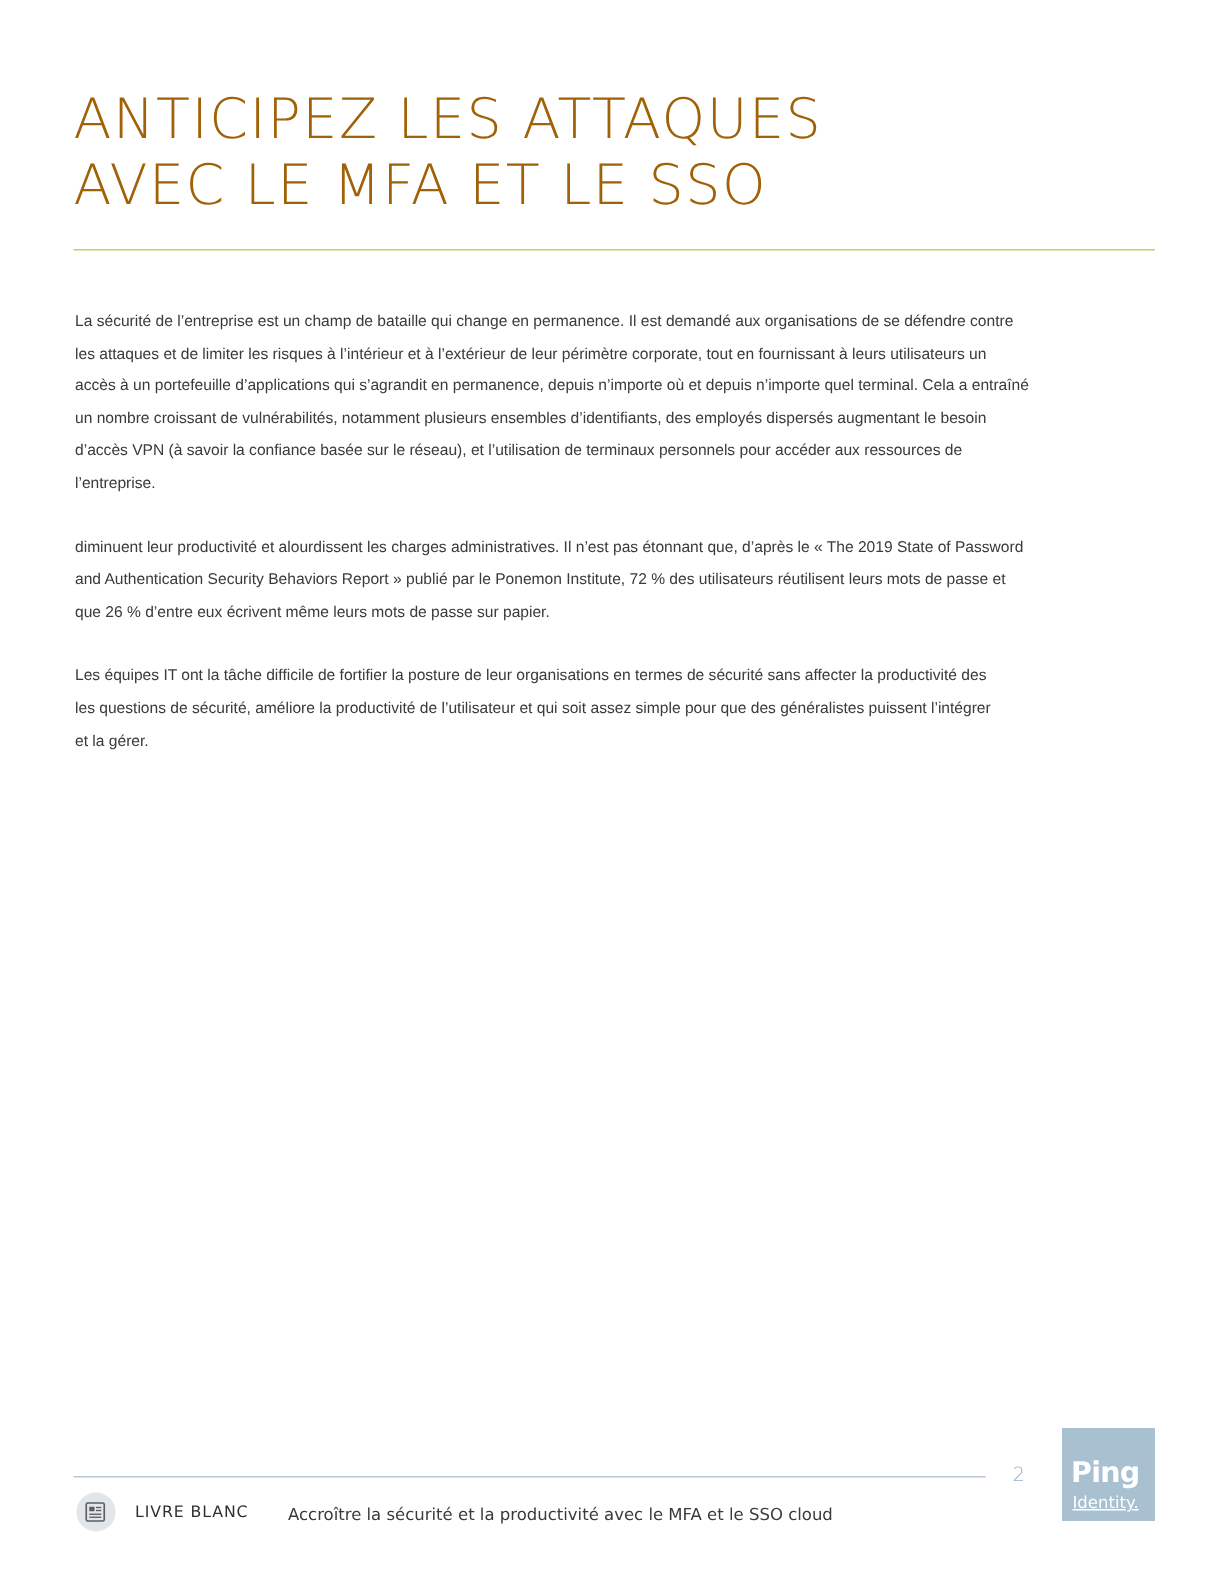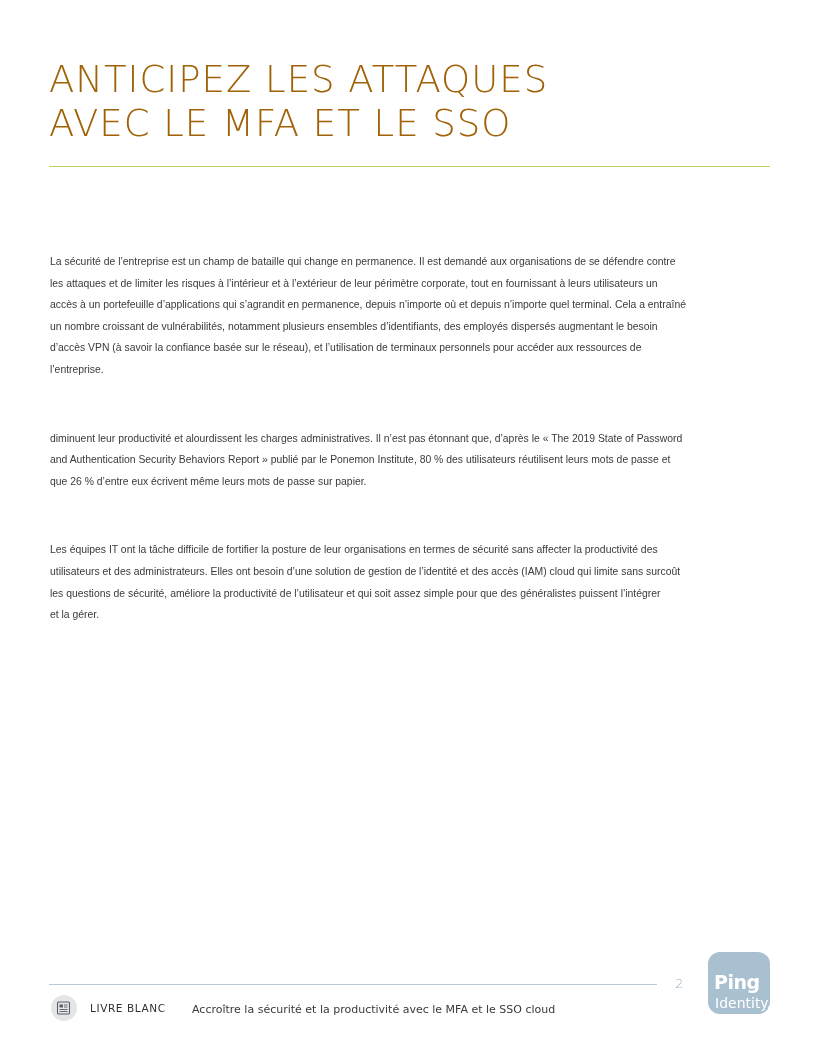--- a/index.html
+++ b/index.html
@@ -49,7 +49,6 @@
       color: #3a3a3a;
       margin-bottom: 21px;
       white-space: nowrap;
-      margin-top: 47px;
     }
     .body-text p .ln { display: block; }
     .footer-rule {

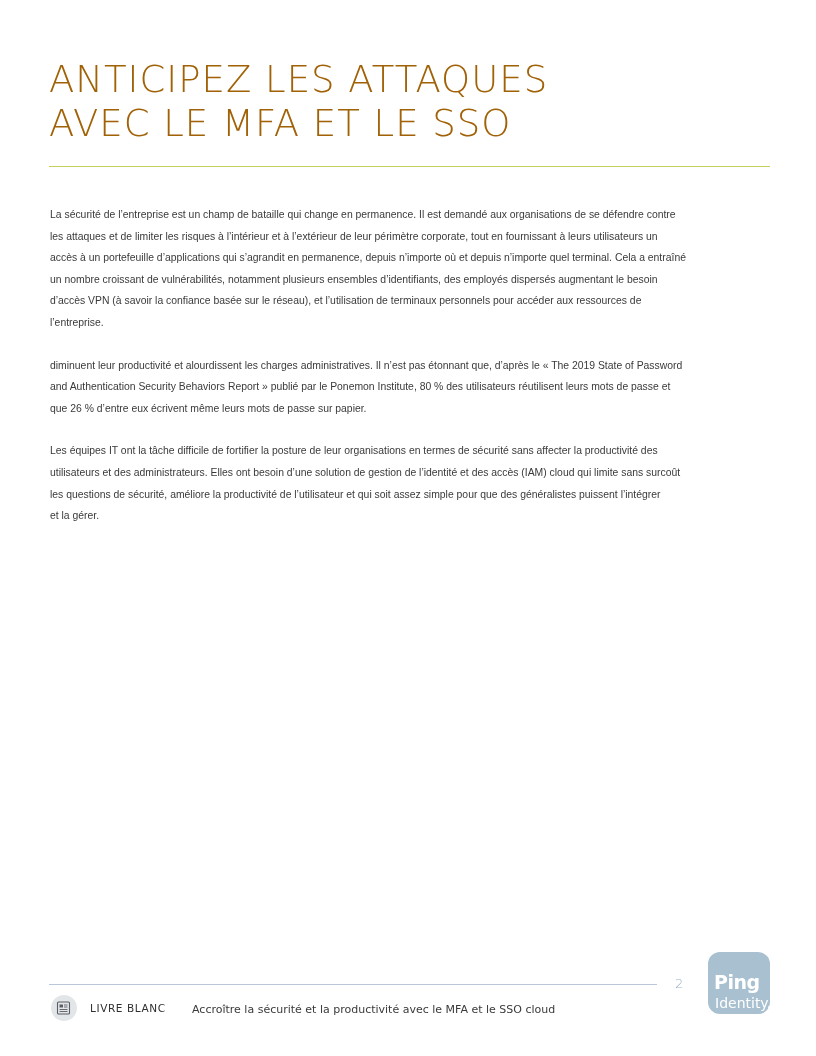--- a/index.html
+++ b/index.html
@@ -145,7 +145,7 @@
   </p>
   <p>
     <span class="ln">diminuent leur productivité et alourdissent les charges administratives. Il n’est pas étonnant que, d’après le « The 2019 State of Password</span>
-    <span class="ln">and Authentication Security Behaviors Report » publié par le Ponemon Institute, 80 % des utilisateurs réutilisent leurs mots de passe et</span>
+    <span class="ln">and Authentication Security Behaviors Report » publié par le Ponemon Institute, 72 % des utilisateurs réutilisent leurs mots de passe et</span>
     <span class="ln">que 26 % d’entre eux écrivent même leurs mots de passe sur papier.</span>
   </p>
   <p>

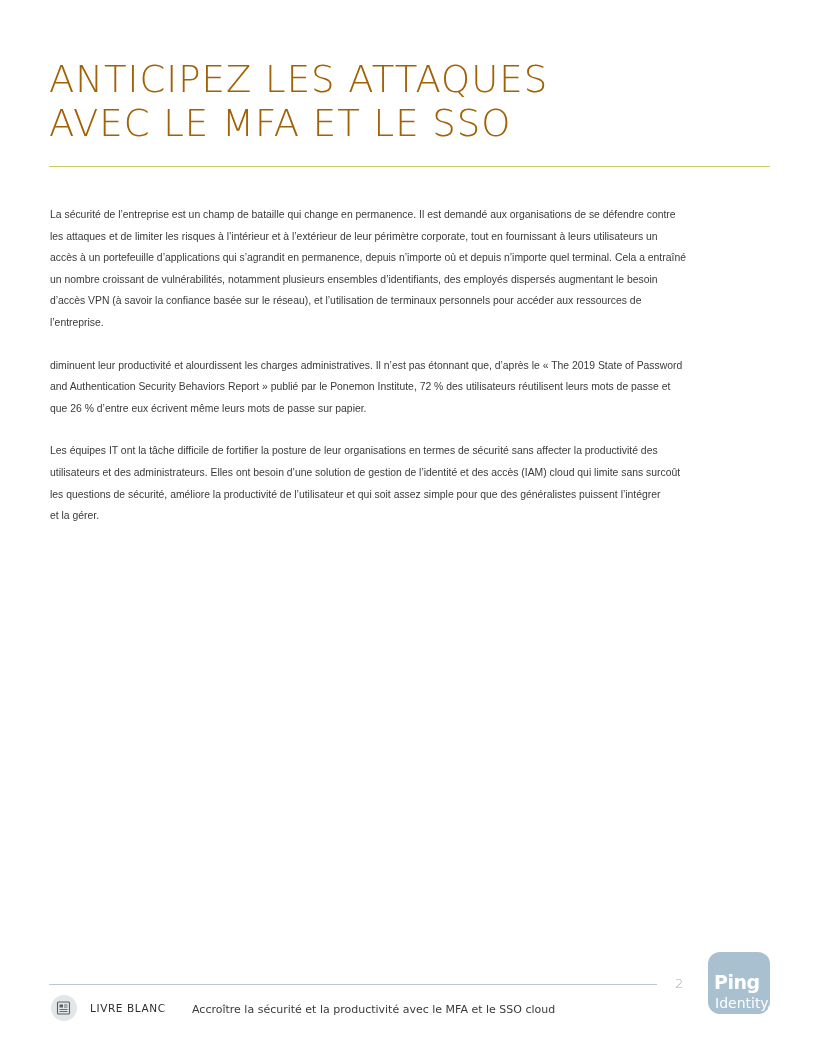--- a/index.html
+++ b/index.html
@@ -150,7 +150,6 @@
   </p>
   <p>
     <span class="ln">Les équipes IT ont la tâche difficile de fortifier la posture de leur organisations en termes de sécurité sans affecter la productivité des</span>
-    <span class="ln">utilisateurs et des administrateurs. Elles ont besoin d’une solution de gestion de l’identité et des accès (IAM) cloud qui limite sans surcoût</span>
     <span class="ln">les questions de sécurité, améliore la productivité de l’utilisateur et qui soit assez simple pour que des généralistes puissent l’intégrer</span>
     <span class="ln">et la gérer.</span>
   </p>

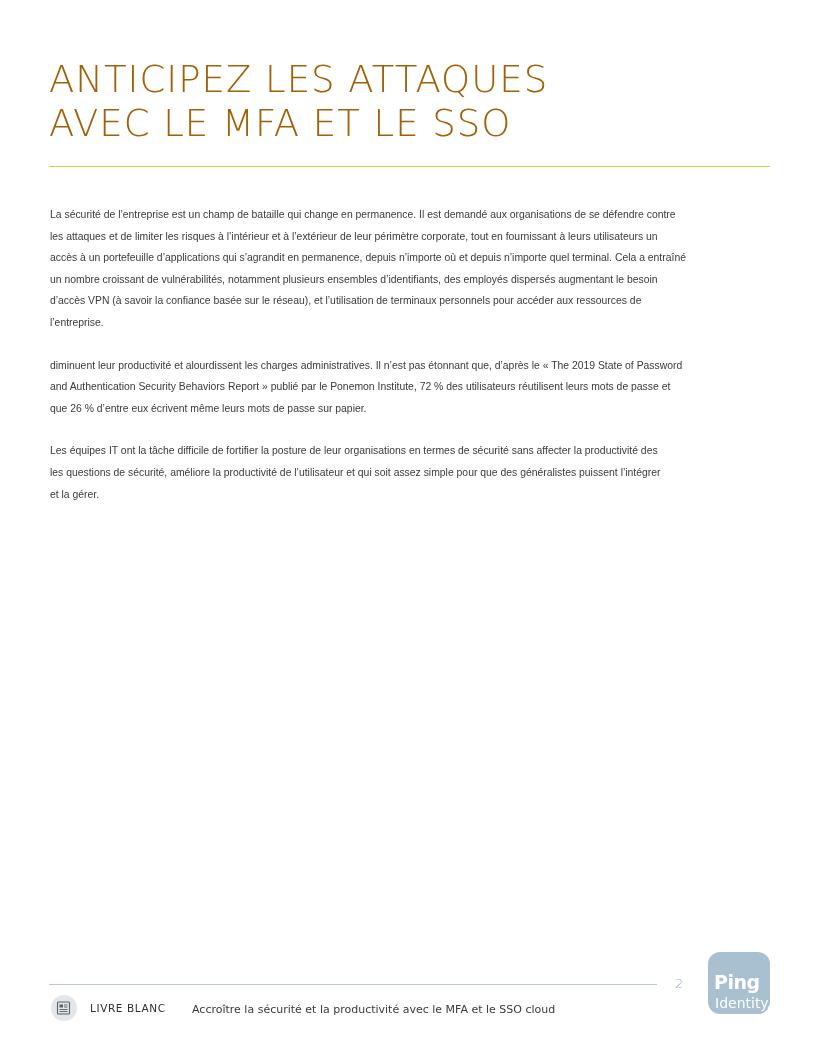--- a/index.html
+++ b/index.html
@@ -76,7 +76,6 @@
       height: 62px;
       background: #a9c0d1;
       color: #ffffff;
-      border-radius: 12px;
     }
     .logo .ping {
       position: absolute;

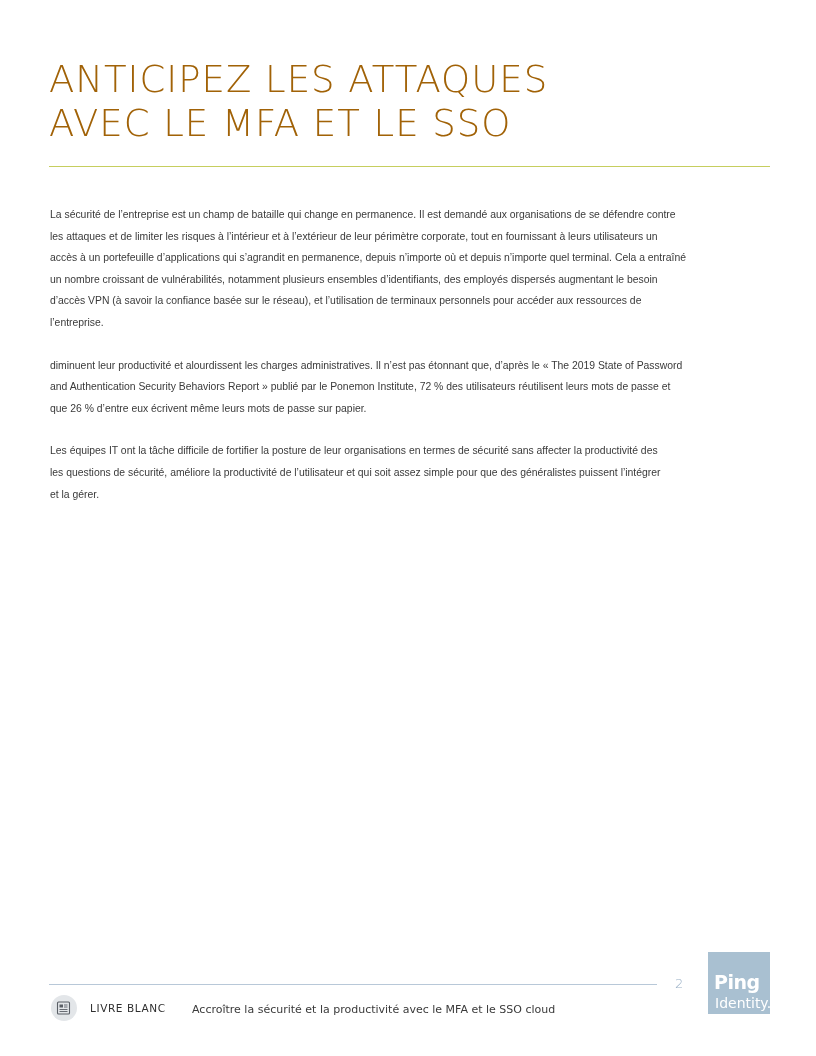--- a/index.html
+++ b/index.html
@@ -91,7 +91,8 @@
       left: 7px;
       top: 43px;
       font-family: "DejaVu Sans", sans-serif;
-      font-size: 14px;
+      font-size: 11px;
+      text-decoration: underline;
     }
     .doc-icon {
       position: absolute;

